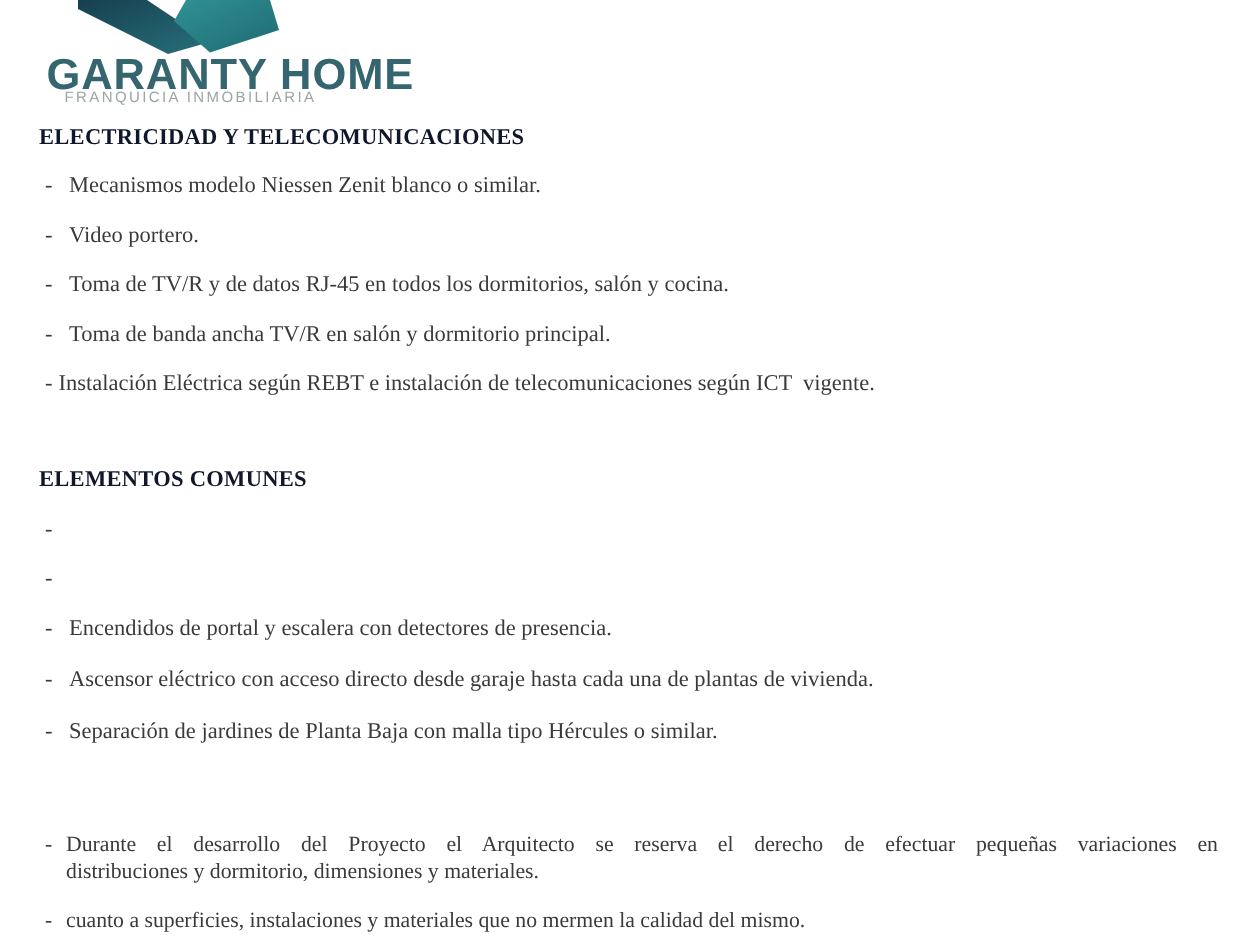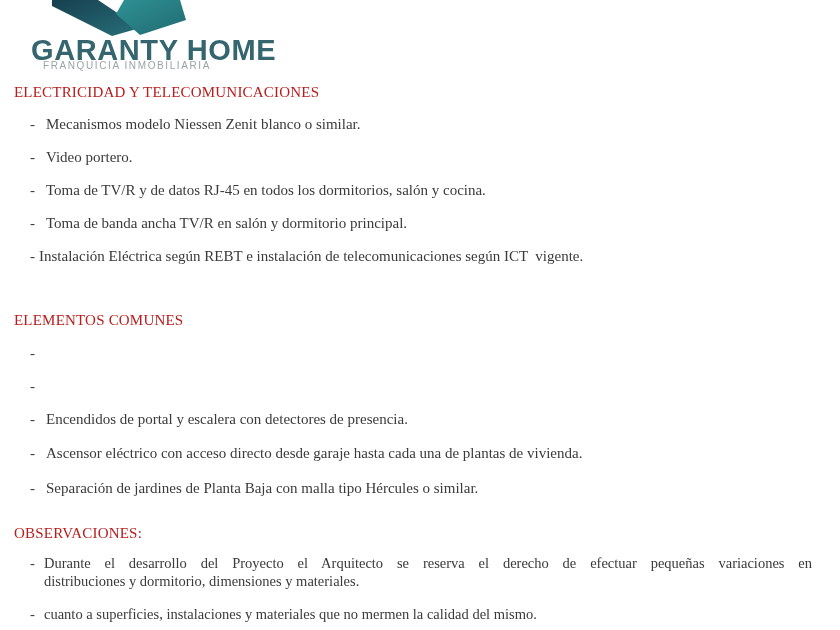--- a/index.html
+++ b/index.html
@@ -27,8 +27,8 @@
   }
   
   .sec-heading{
-    position:absolute;left:14px;
-    font-weight:normal;font-size:15px;color:#b91c1c;
+    position:absolute;left:26px;
+    font-weight:bold;font-size:15px;color:#0f172a;
     letter-spacing:0.2px;white-space:nowrap;
   }
   

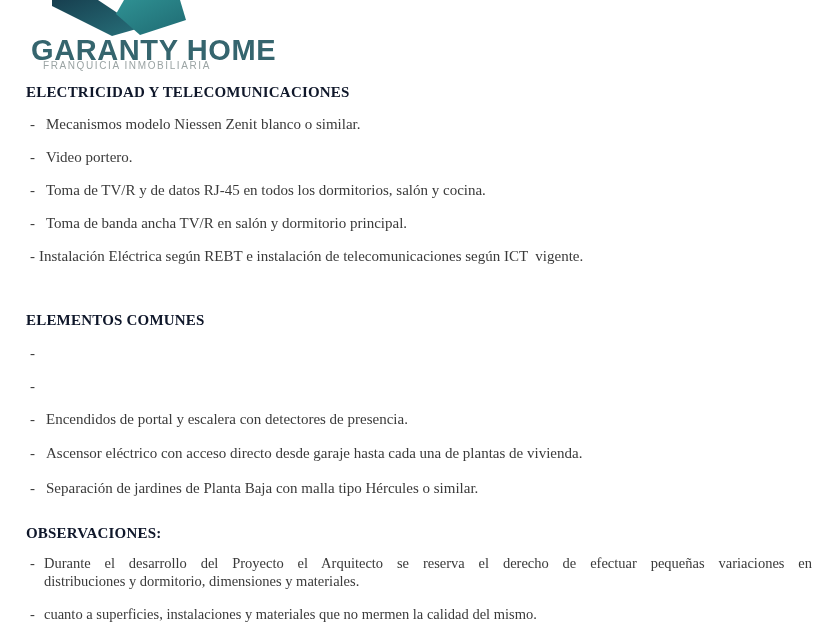--- a/index.html
+++ b/index.html
@@ -118,7 +118,6 @@
     <span class="item-text">Separación de jardines de Planta Baja con malla tipo Hércules o similar.</span>
   </div>
 
-  <div class="sec-heading" style="top:525px">OBSERVACIONES:</div>
 
   <div class="para" style="top:554px">
     <span class="dash">-</span>

